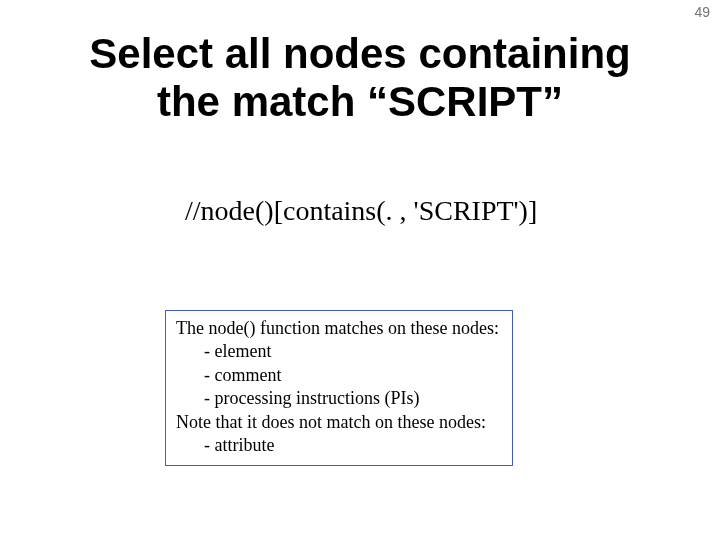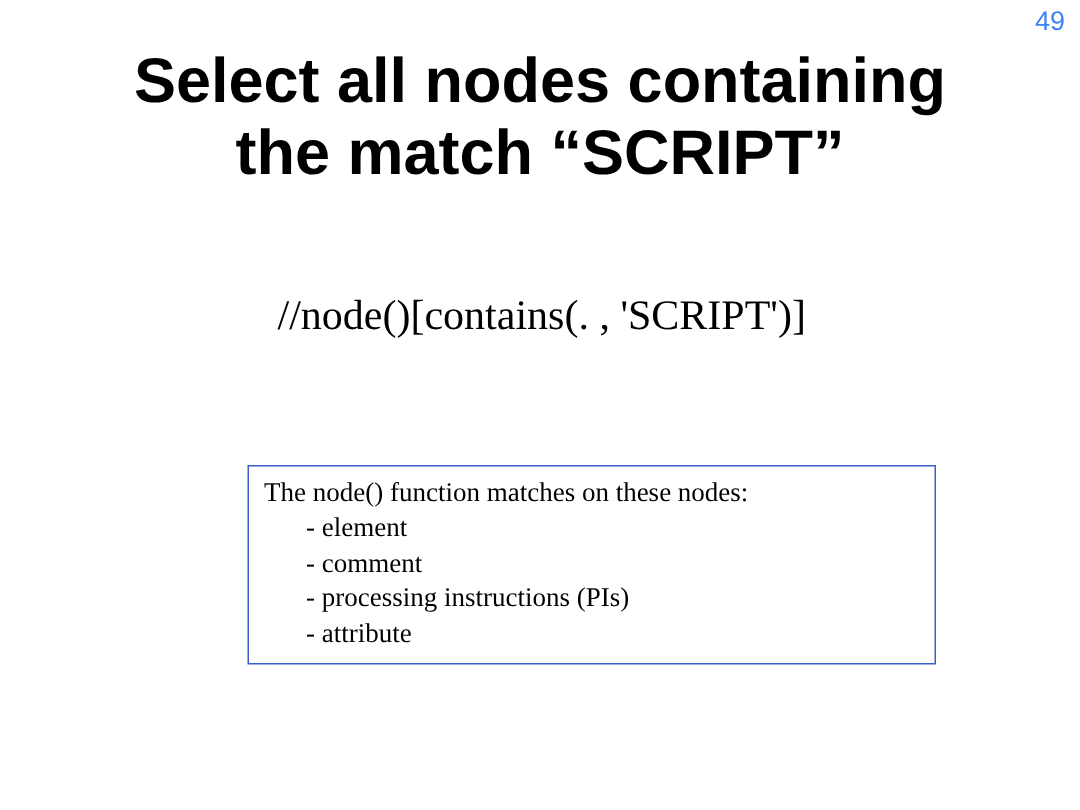--- a/index.html
+++ b/index.html
@@ -5,7 +5,7 @@
   * { margin: 0; padding: 0; box-sizing: border-box; }
   html, body { width: 720px; height: 540px; background: #fff; font-family: Verdana, Geneva, sans-serif; color: #000; }
   .slide { position: relative; width: 720px; height: 540px; }
-  .page-num { position: absolute; top: 4px; right: 10px; font-size: 18px; color: #3b82f6; font-family: Arial, sans-serif; }
+  .page-num { position: absolute; top: 4px; right: 10px; font-size: 14px; color: #737373; font-family: Arial, sans-serif; }
   .title { position: absolute; top: 30px; left: 0; right: 0; text-align: center; font-size: 42px; font-weight: 700; line-height: 1.15; }
   .code-line { position: absolute; top: 195px; left: 185px; font-family: "Times New Roman", Times, serif; font-size: 28px; }
   .info-box {

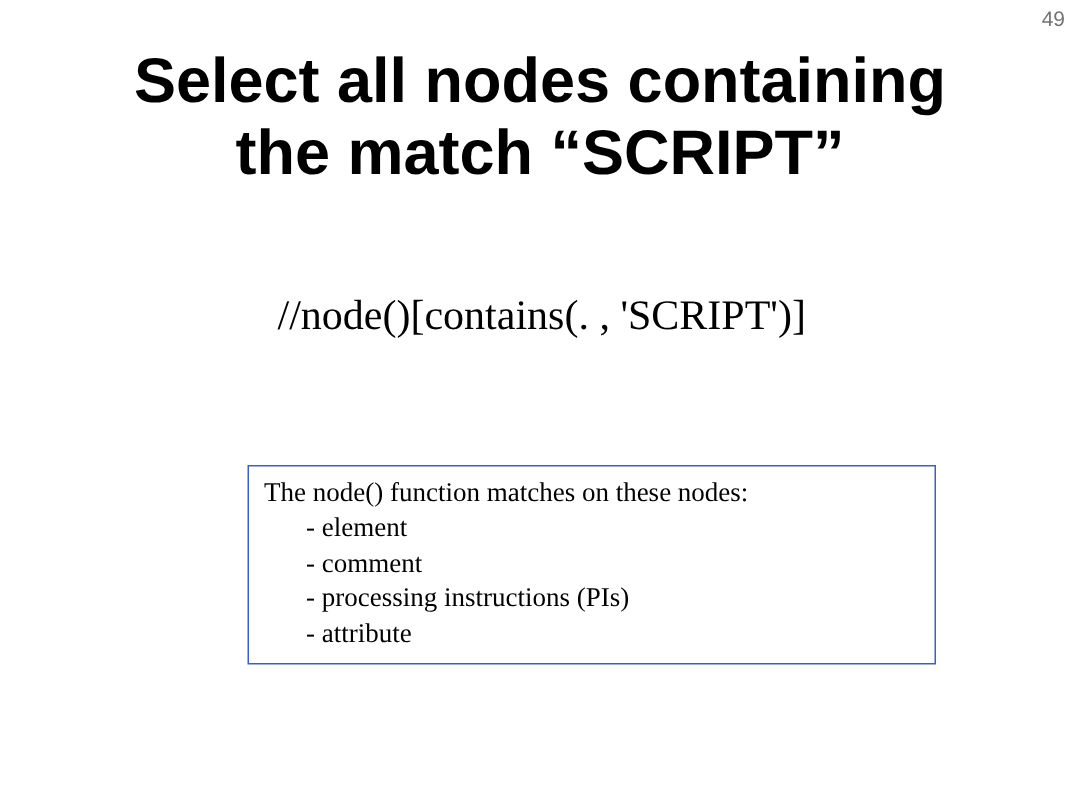--- a/index.html
+++ b/index.html
@@ -12,7 +12,7 @@
     position: absolute;
     top: 310px;
     left: 165px;
-    width: 459px;
+    width: 348px;
     border: 1px solid #3a5fcd;
     padding: 6px 10px 8px 10px;
     font-family: "Times New Roman", Times, serif;

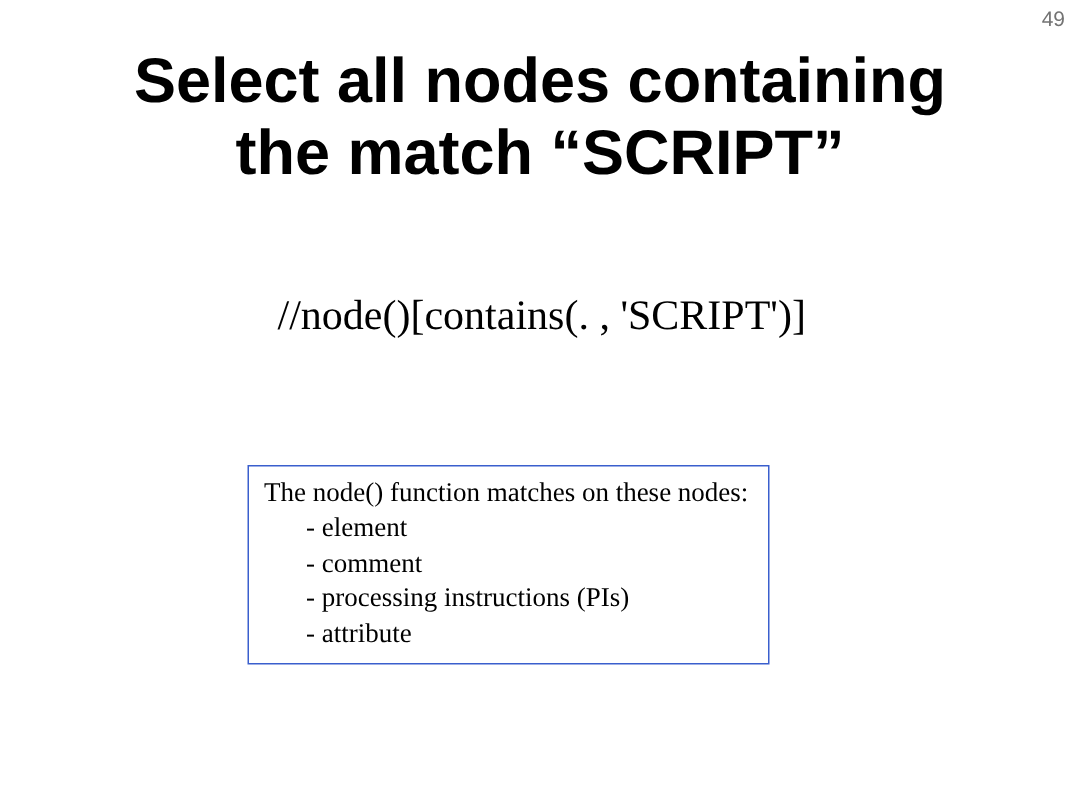--- a/index.html
+++ b/index.html
@@ -39,6 +39,7 @@
     <div class="indent">- element</div>
     <div class="indent">- comment</div>
     <div class="indent">- processing instructions (PIs)</div>
+    <div>Note that it does not match on these nodes:</div>
     <div class="indent">- attribute</div>
   </div>
 </div>

